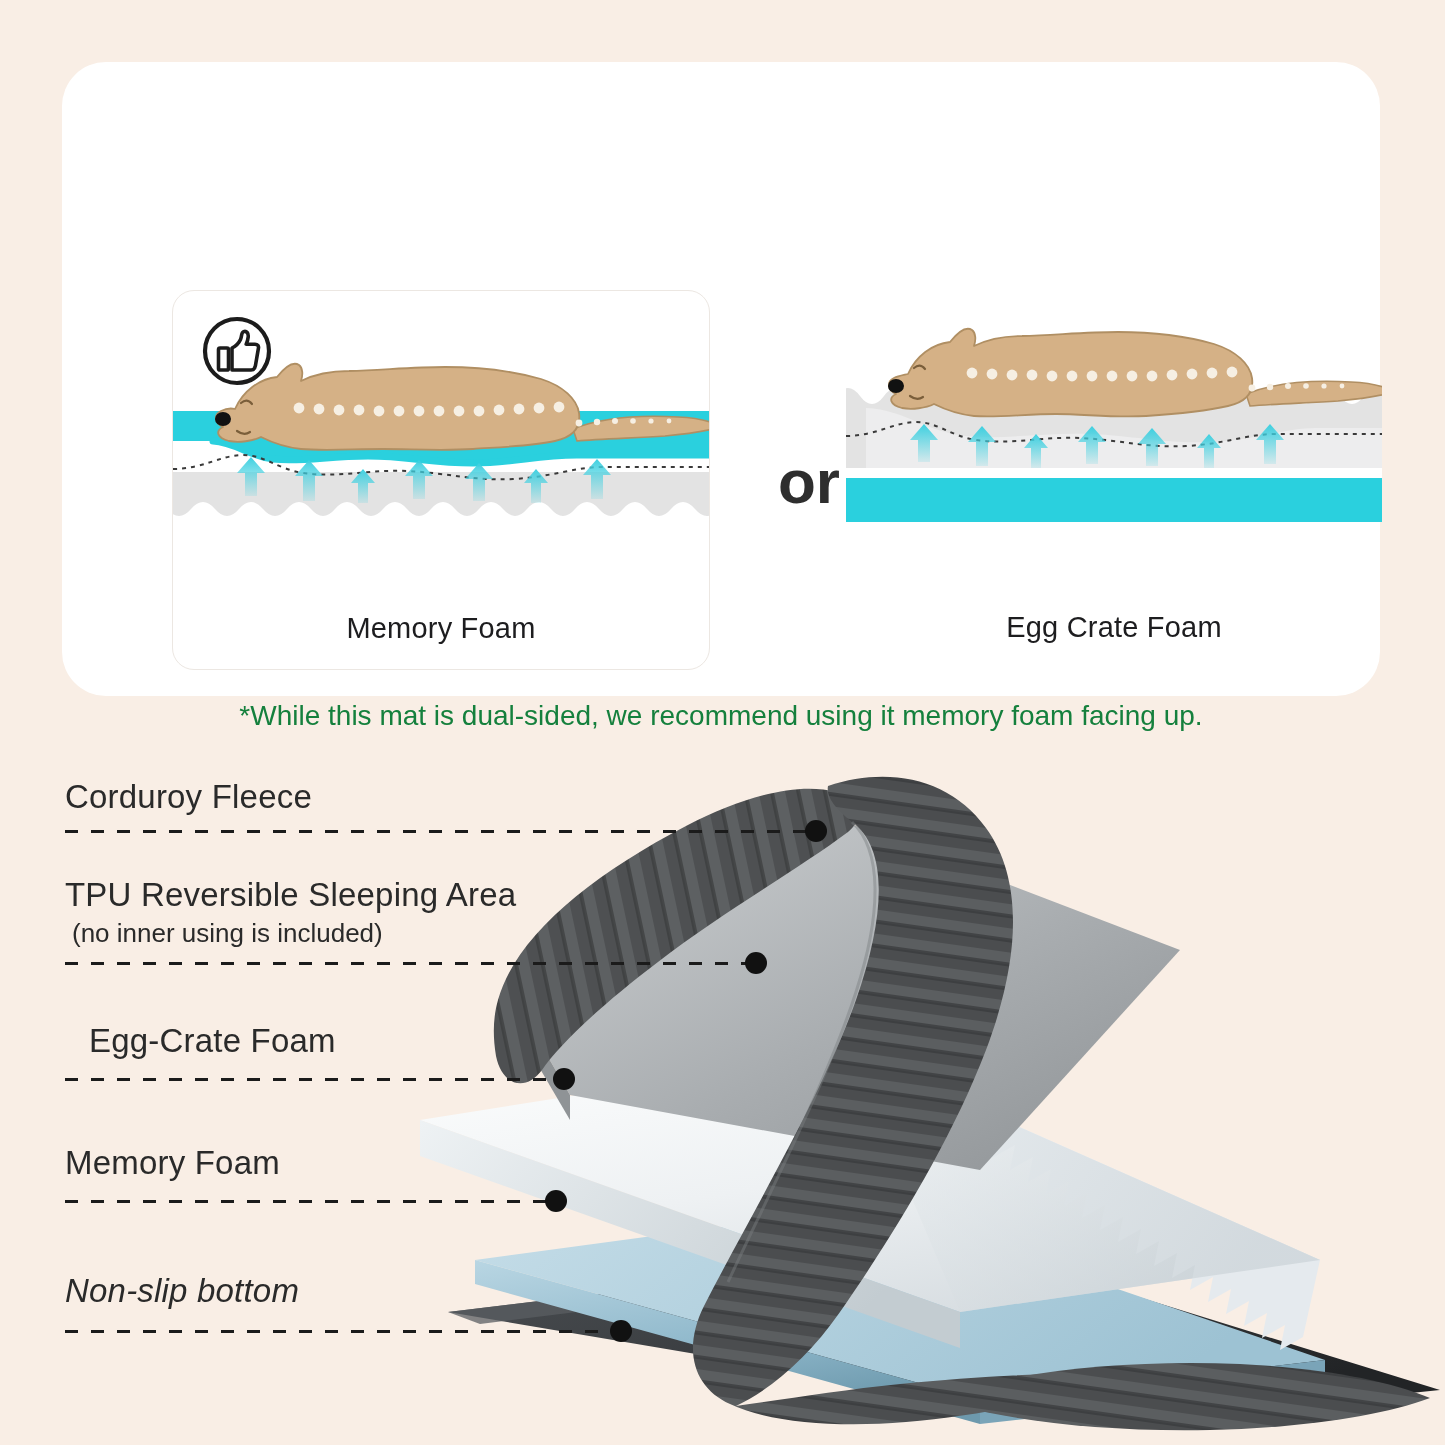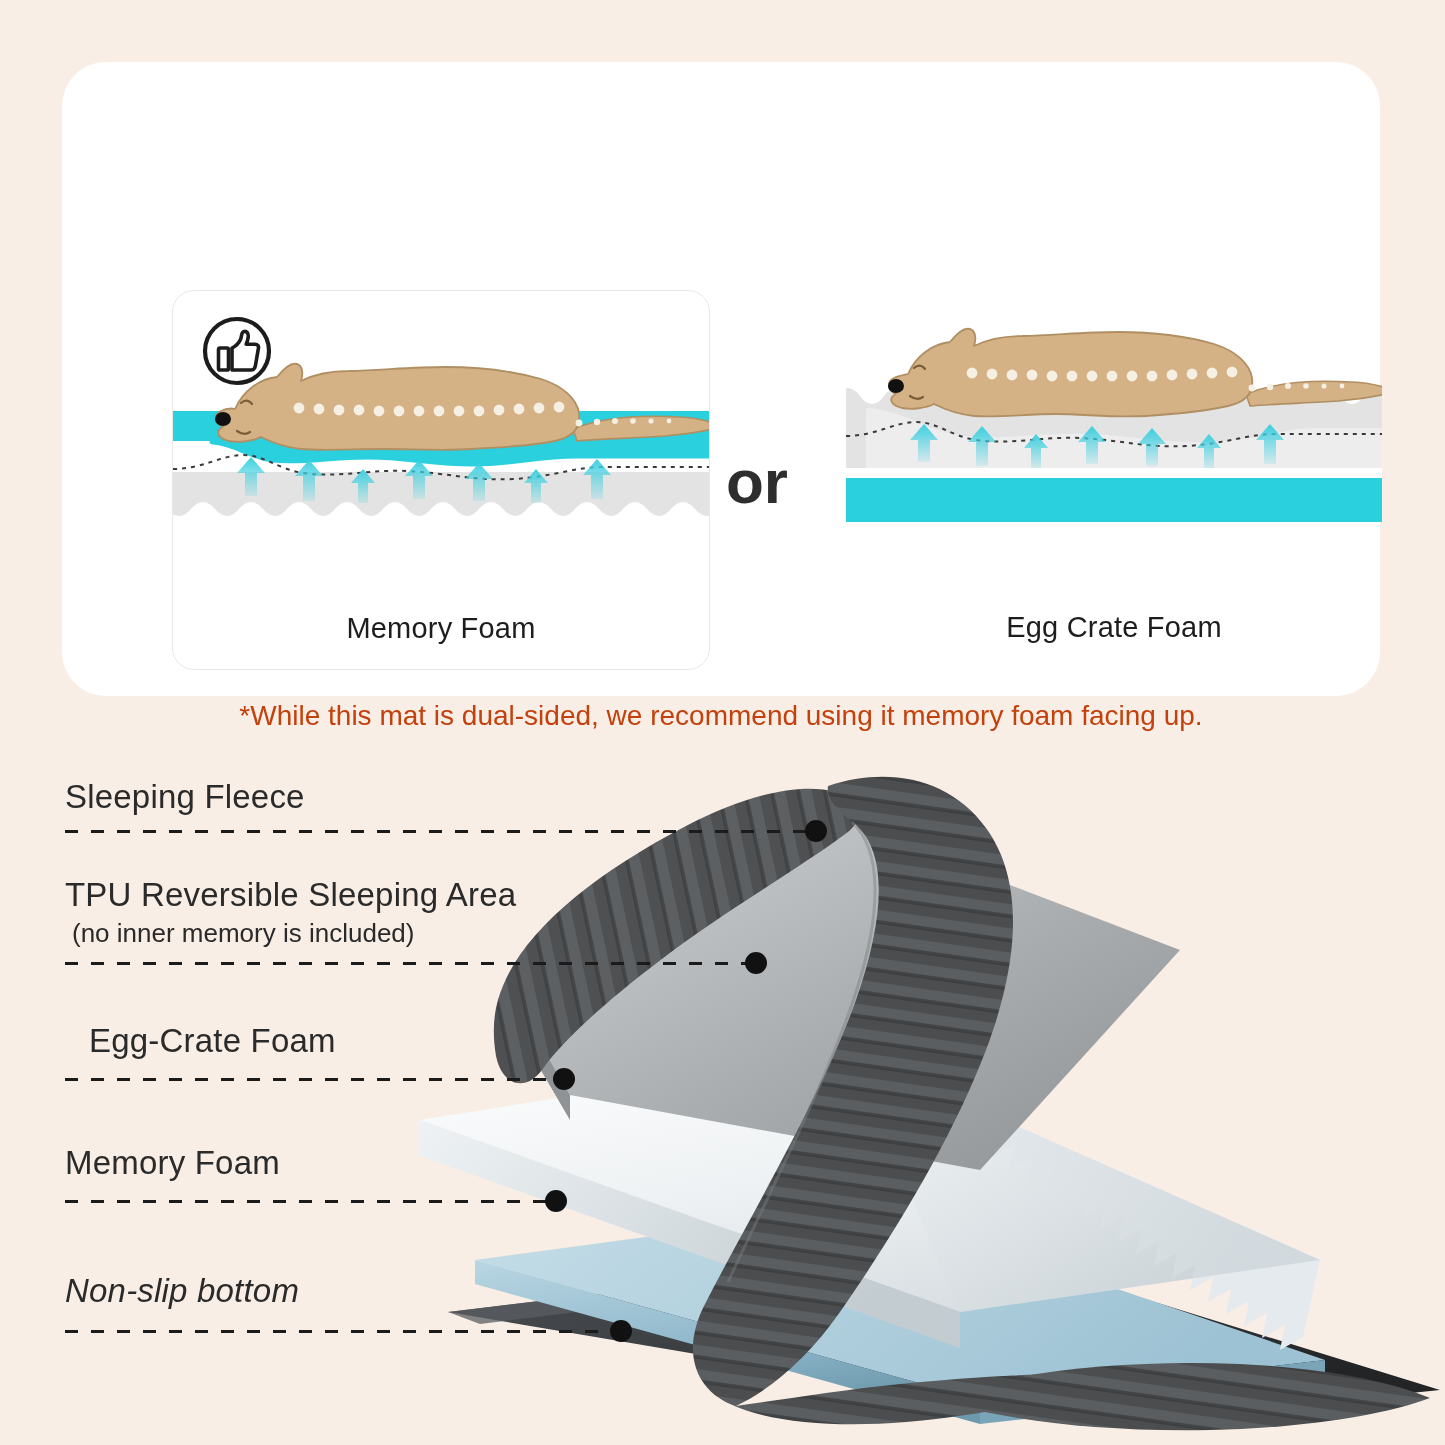--- a/index.html
+++ b/index.html
@@ -50,7 +50,7 @@
   }
 
   .or-word{
-    position:absolute;left:637px;top:389px;width:116px;
+    position:absolute;left:689px;top:389px;width:116px;
     text-align:center;font-size:62px;font-weight:bold;color:#2e2e2e;
     line-height:1;
   }

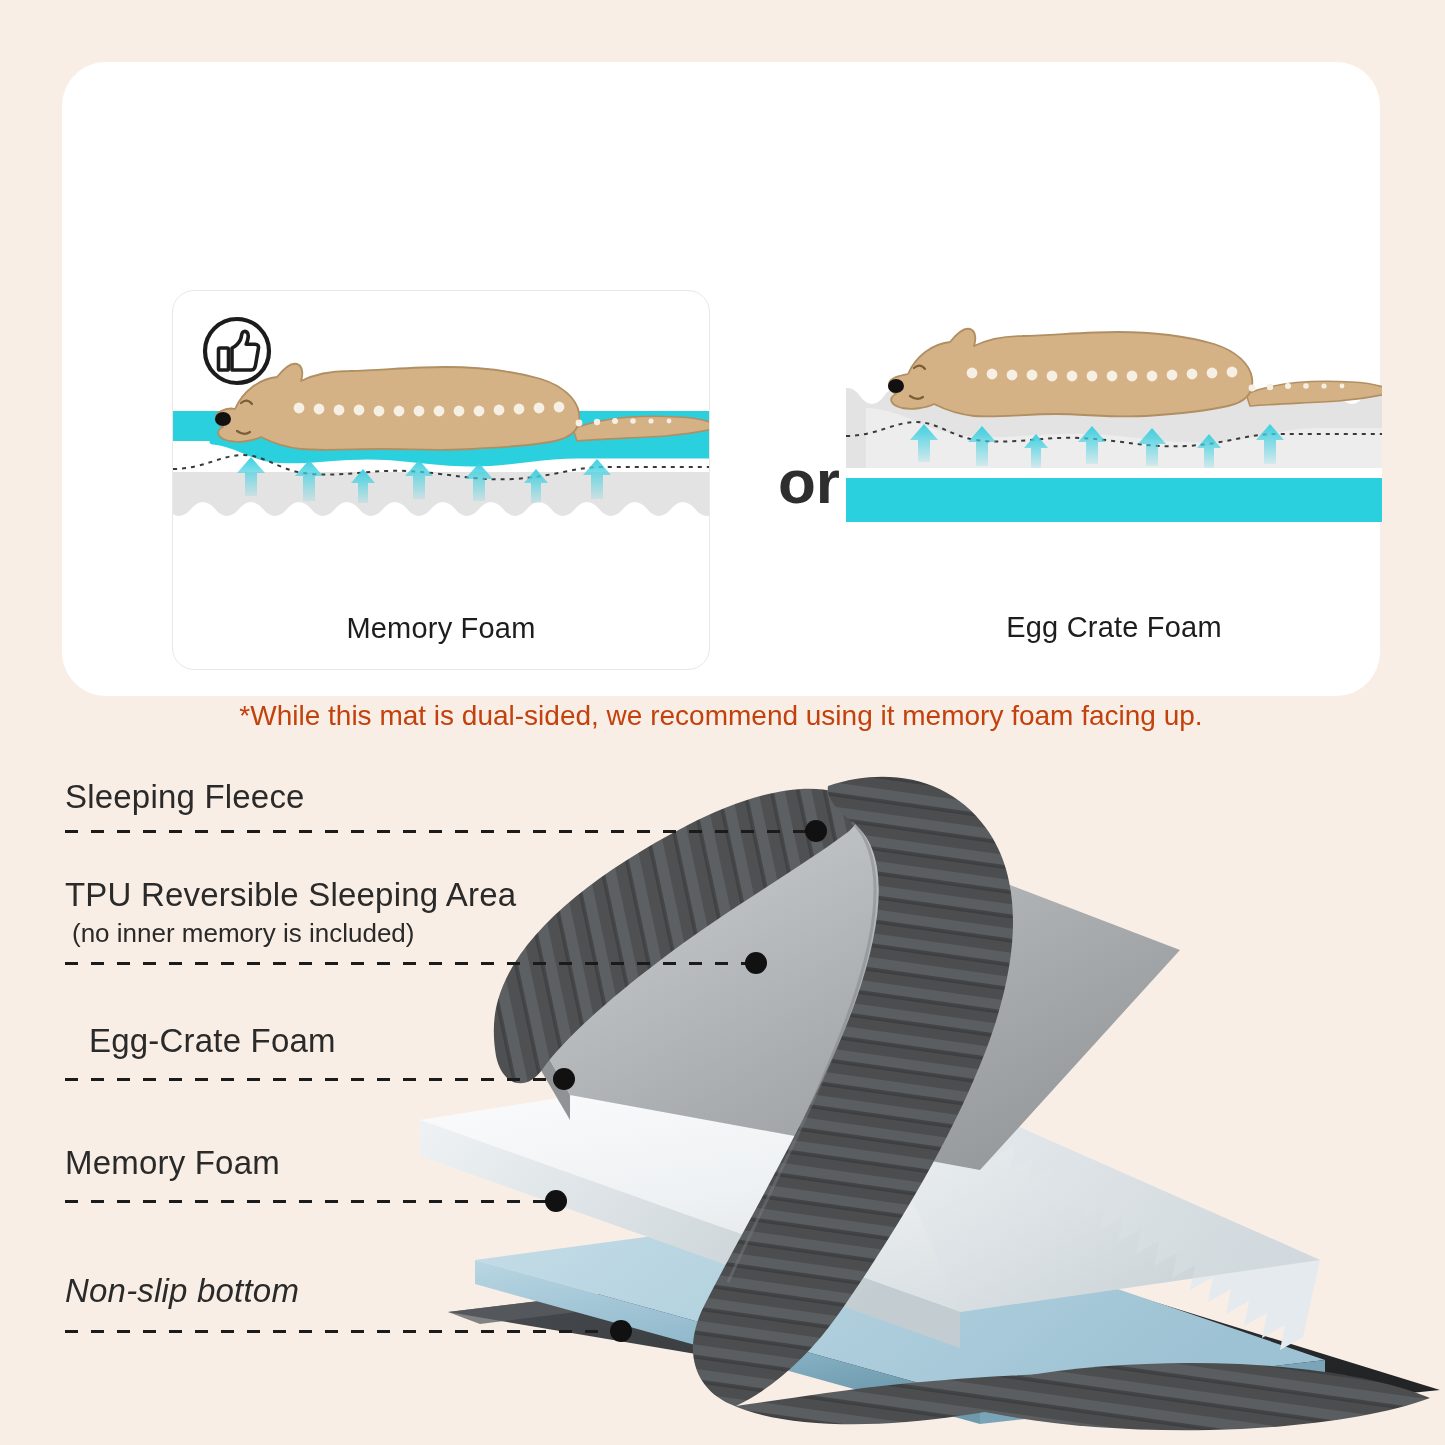--- a/index.html
+++ b/index.html
@@ -57,7 +57,7 @@
 
   .footnote{
     position:absolute;left:0;top:638px;width:100%;text-align:center;
-    font-size:28px;color:#c2410c;letter-spacing:0px;
+    font-size:28px;color:#15803d;letter-spacing:0px;
   }
 
   

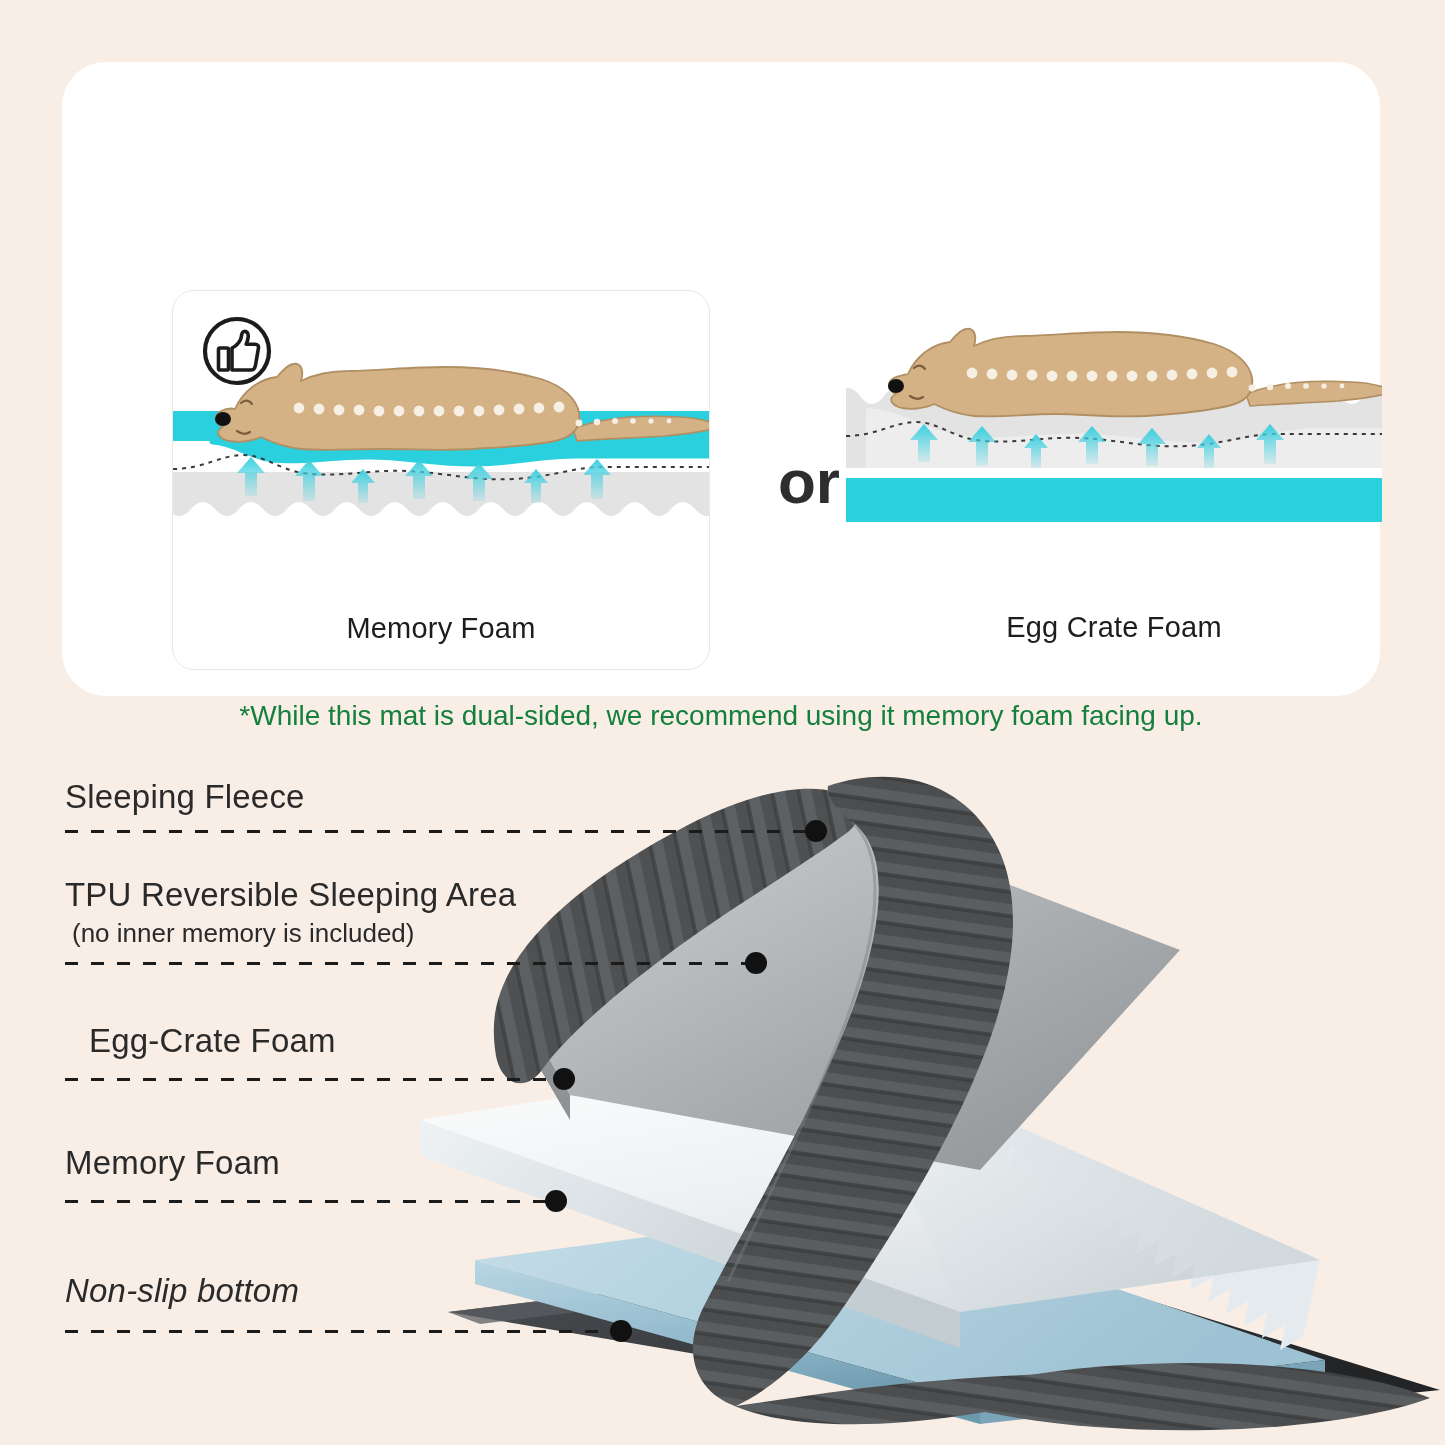--- a/index.html
+++ b/index.html
@@ -398,7 +398,7 @@
     <div class="leader" style="left:65px;top:630px;width:554px;"></div>
     <div class="leader-dot" style="left:610px;top:620px;"></div>
 
-    <div class="layer-label" style="left:65px;top:78px;">Sleeping Fleece</div>
+    <div class="layer-label" style="left:65px;top:78px;">Corduroy Fleece</div>
 
     <div class="layer-label" style="left:65px;top:176px;">TPU Reversible Sleeping Area</div>
     <div class="layer-sub" style="left:72px;top:218px;">(no inner memory is included)</div>

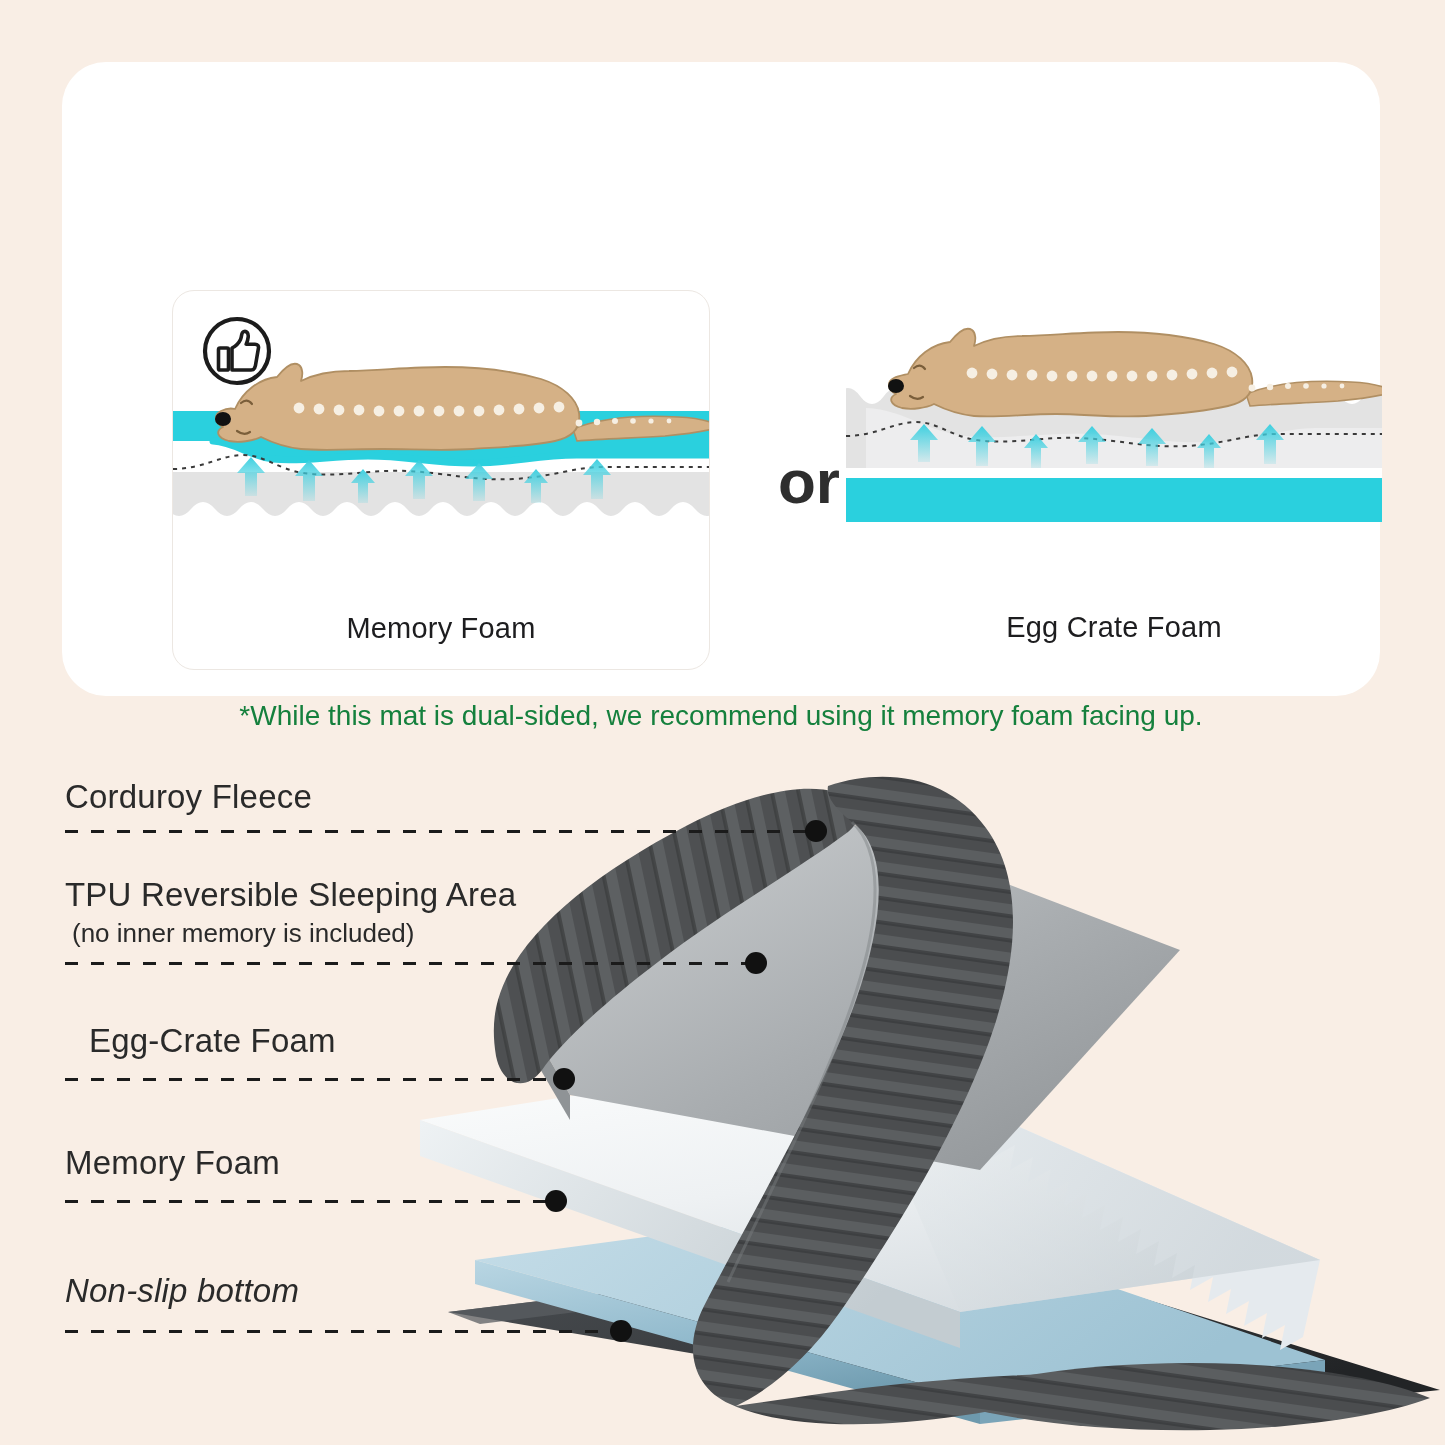--- a/index.html
+++ b/index.html
@@ -401,7 +401,7 @@
     <div class="layer-label" style="left:65px;top:78px;">Corduroy Fleece</div>
 
     <div class="layer-label" style="left:65px;top:176px;">TPU Reversible Sleeping Area</div>
-    <div class="layer-sub" style="left:72px;top:218px;">(no inner memory is included)</div>
+    <div class="layer-sub" style="left:72px;top:218px;">(no inner using is included)</div>
 
     <div class="layer-label" style="left:65px;top:322px;margin-left:24px;">Egg-Crate Foam</div>
 

